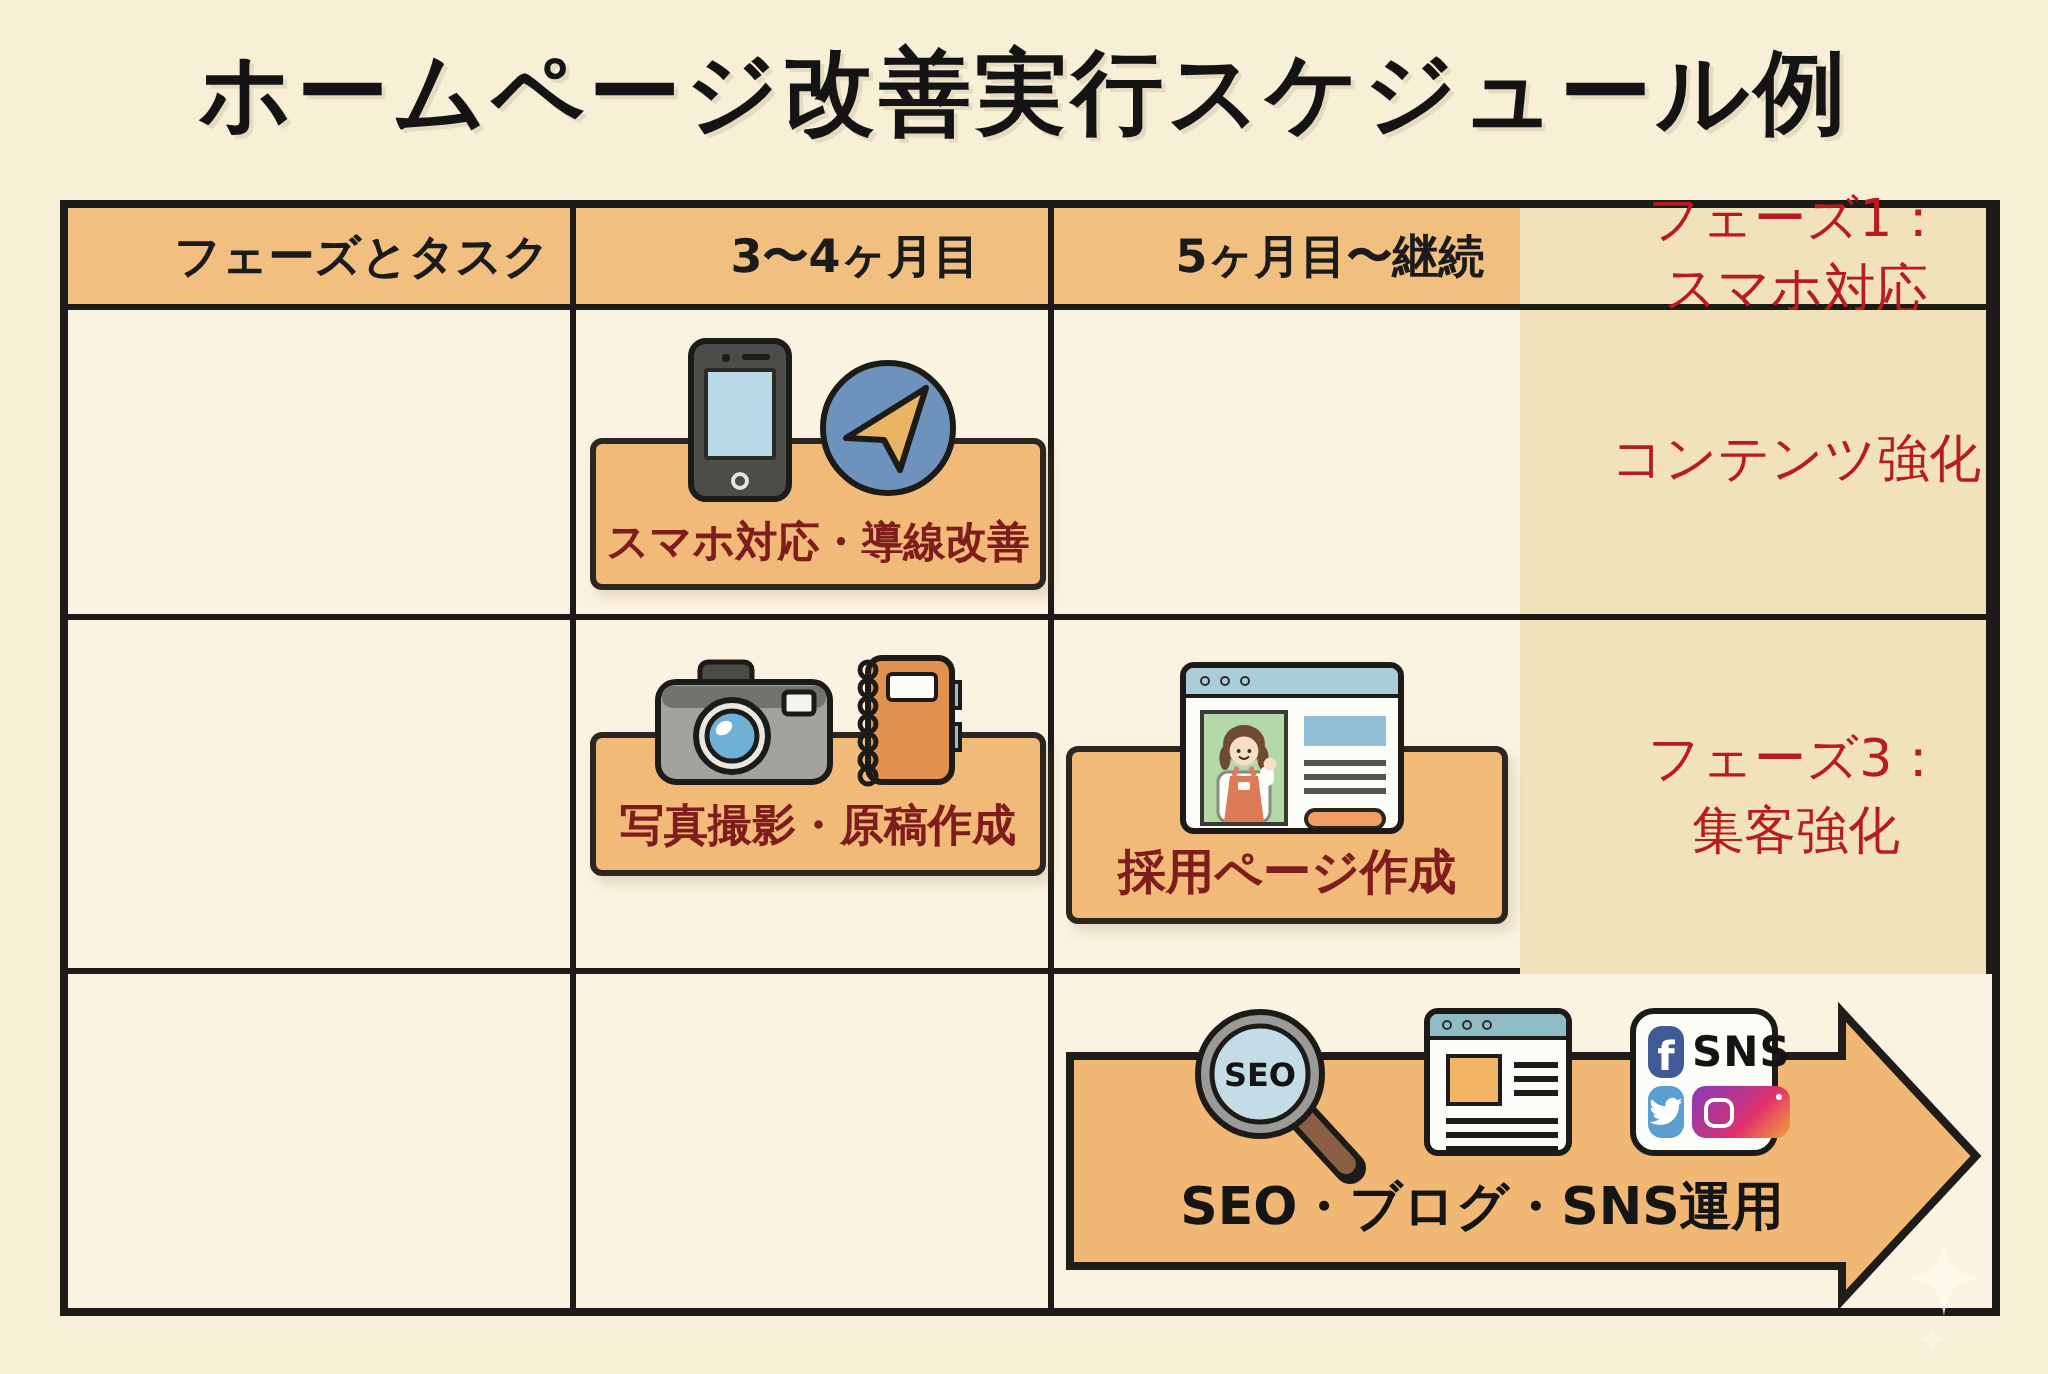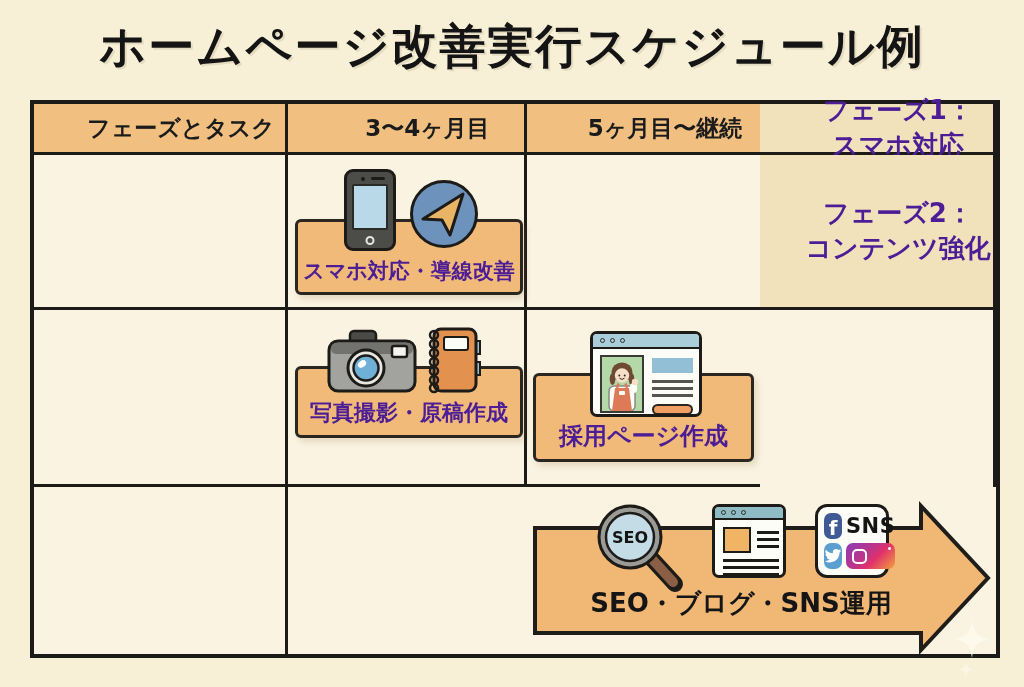--- a/index.html
+++ b/index.html
@@ -21,7 +21,7 @@
   .cell.last-col { border-right:none; }
   .cell.last-row { border-bottom:none; }
   .cell.head { background:#f1bf80; font-size:23px; font-weight:bold; color:#1b1b1b; }
-  .cell.phase { background:#f2e2bc; font-size:26px; font-weight:bold; color:#4c1d95;
+  .cell.phase { background:#f2e2bc; font-size:26px; font-weight:normal; color:#b91c1c;
                 line-height:1.35; text-align:center; }
   .cell.lane { background:#faf3e2; }
 

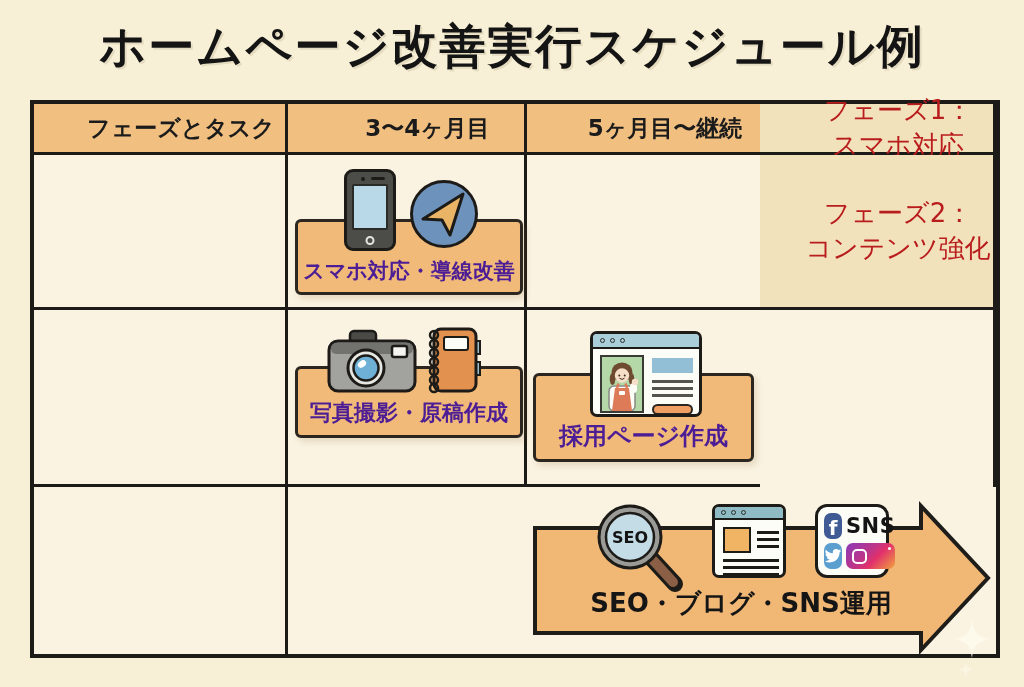--- a/index.html
+++ b/index.html
@@ -111,7 +111,6 @@
     <div class="cell lane last-col"></div>
 
     <div class="cell phase">
-      <div>フェーズ2：</div>
       <div>コンテンツ強化</div>
     </div>
     <div class="cell lane"></div>

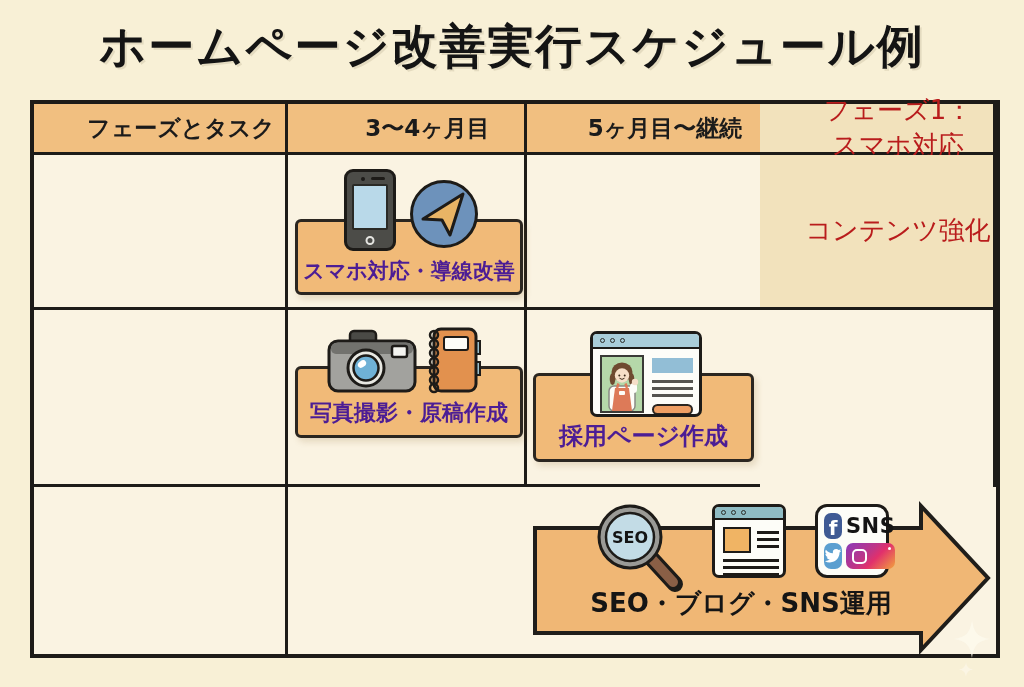--- a/index.html
+++ b/index.html
@@ -29,7 +29,7 @@
   .bar { position:absolute; background:#f1ba78; border:3px solid #2b2620; border-radius:6px;
          display:flex; align-items:flex-end; justify-content:center;
          box-shadow:3px 4px 6px rgba(140,100,40,.18); }
-  .bar-label { font-weight:bold; color:#4c1d95; padding-bottom:7px; white-space:nowrap; }
+  .bar-label { font-weight:bold; color:#7f1d1d; padding-bottom:7px; white-space:nowrap; }
 
   .arrow-wrap { position:absolute; left:530px; top:498px; width:475px; height:162px; }
   .arrow-label { position:absolute; left:556px; top:586px; width:370px; text-align:center;

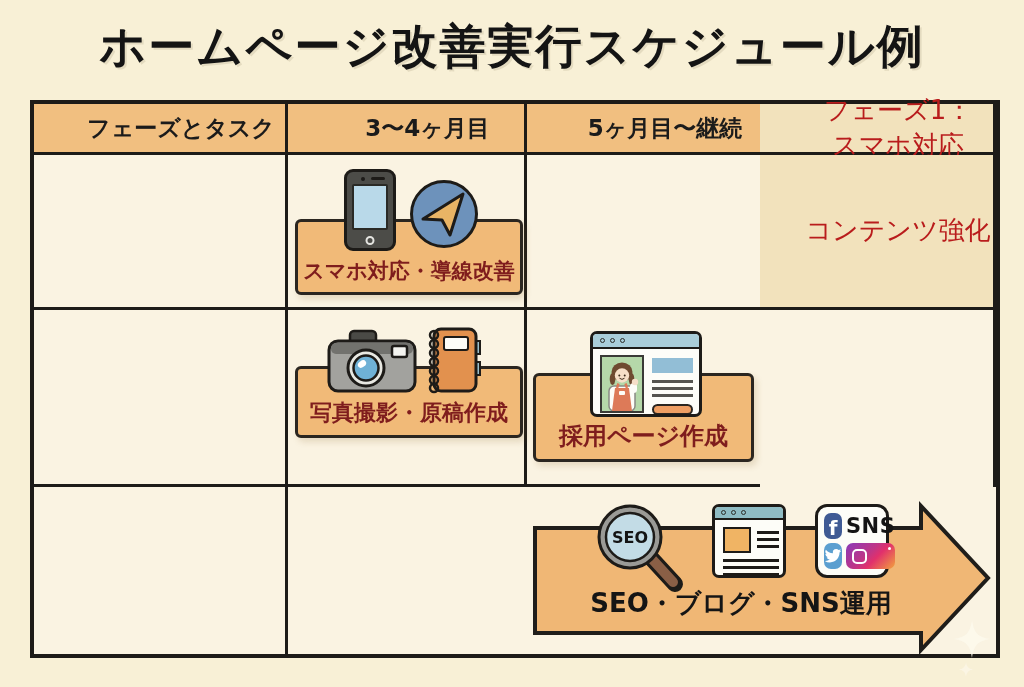--- a/index.html
+++ b/index.html
@@ -117,6 +117,10 @@
     <div class="cell lane"></div>
     <div class="cell lane last-col"></div>
 
+    <div class="cell phase last-row">
+      <div>フェーズ3：</div>
+      <div>集客強化</div>
+    </div>
     <div class="cell lane last-row"></div>
     <div class="cell lane last-row"></div>
     <div class="cell lane last-col last-row"></div>

